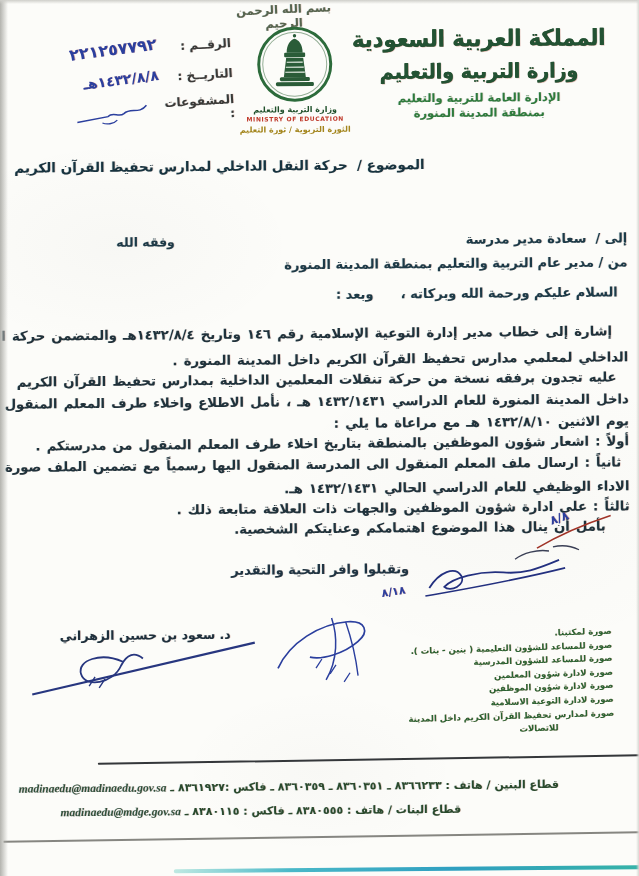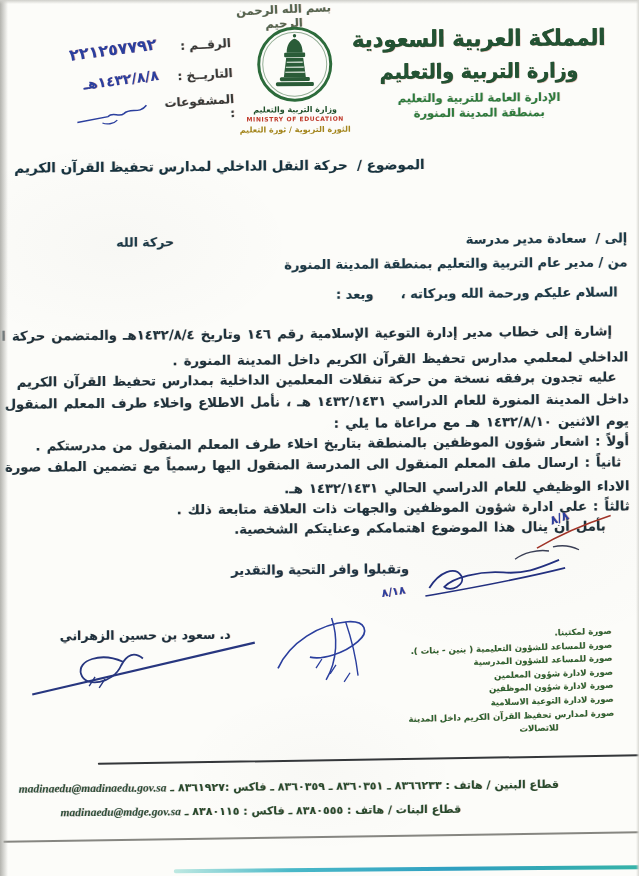--- a/index.html
+++ b/index.html
@@ -117,7 +117,7 @@
     <div class="abs subject nowrap print">الموضوع /  حركة النقل الداخلي لمدارس تحفيظ القرآن الكريم</div>
 
     <div class="abs toline nowrap print">إلى /  سعادة مدير مدرسة</div>
-    <div class="abs blessing nowrap print">حركة الله</div>
+    <div class="abs blessing nowrap print">وفقه الله</div>
     <div class="abs fromline nowrap print">من / مدير عام التربية والتعليم بمنطقة المدينة المنورة</div>
     <div class="abs salut nowrap print">السلام عليكم ورحمة الله وبركاته ،      وبعد :</div>
 

